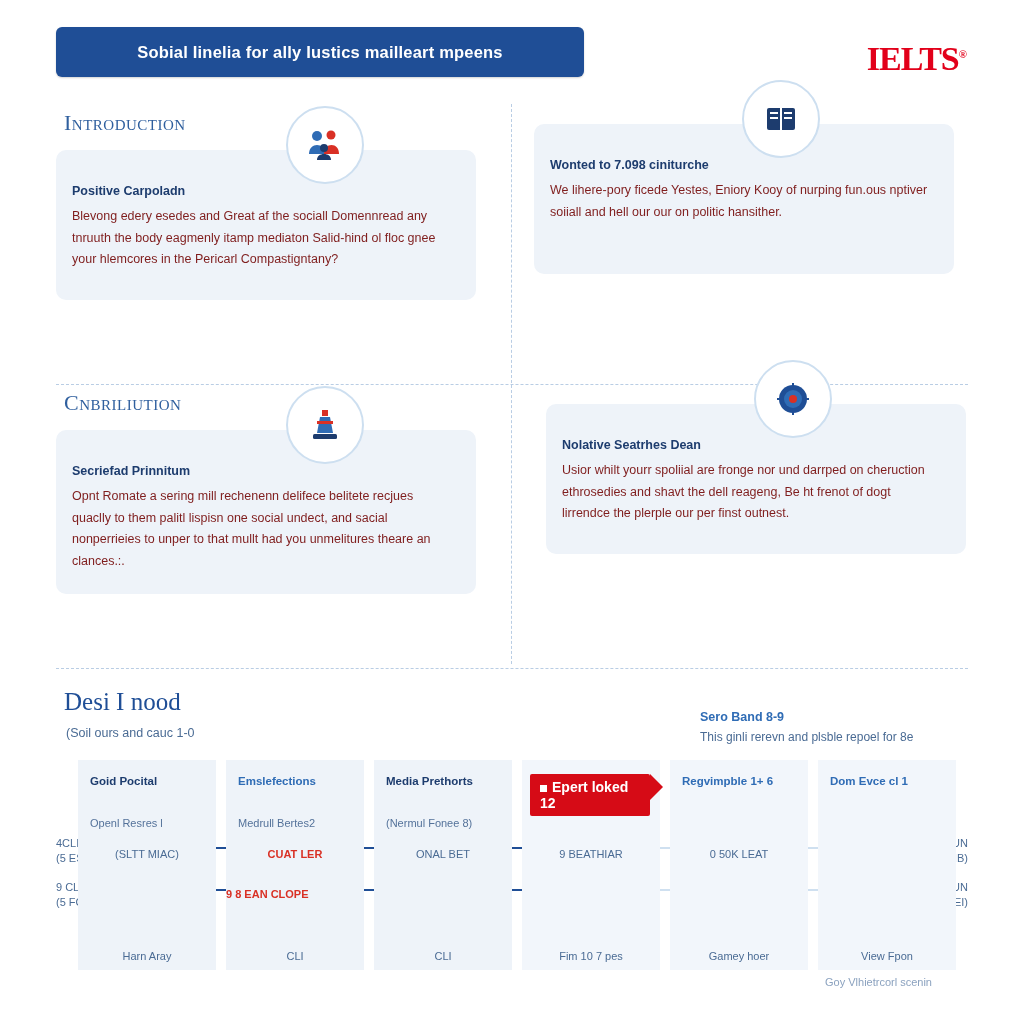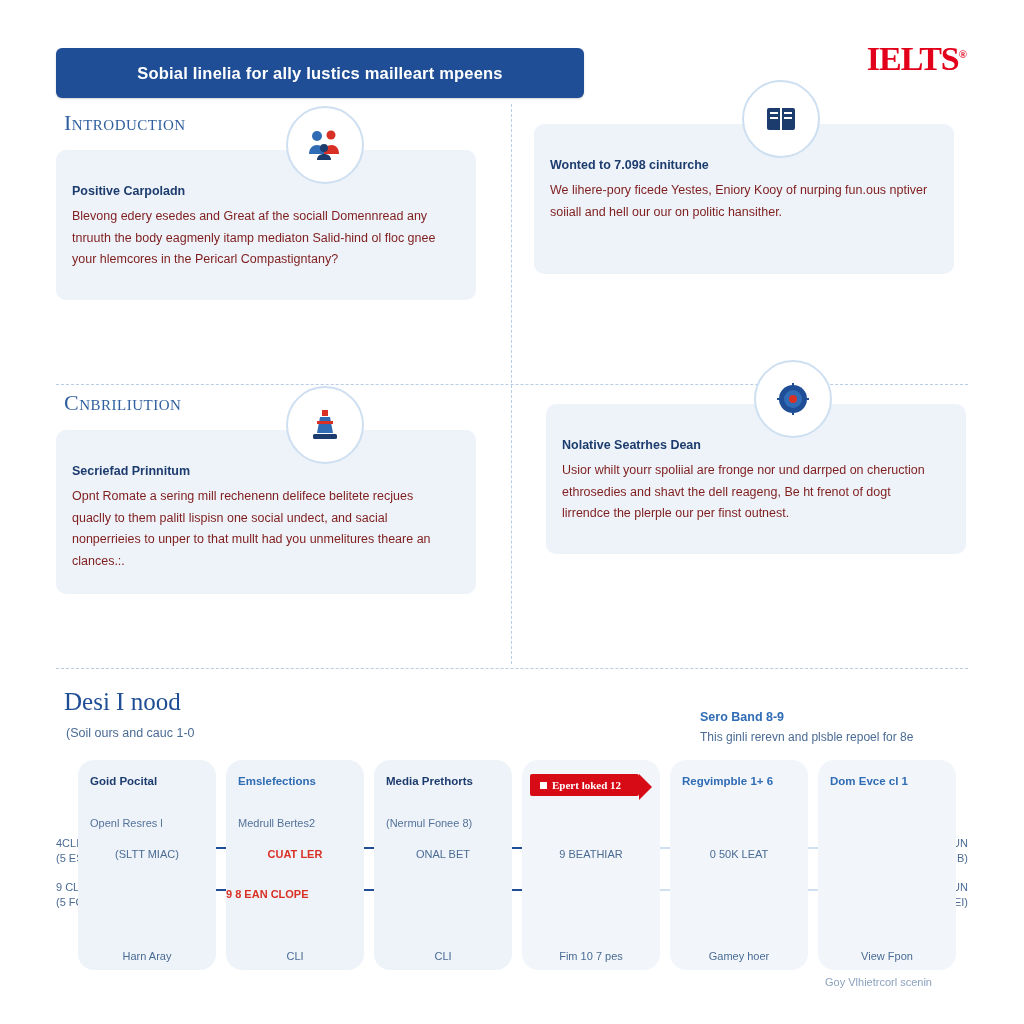--- a/index.html
+++ b/index.html
@@ -32,7 +32,7 @@
   .title-banner {
     position: absolute;
     left: 56px;
-    top: 48px;
+    top: 27px;
     width: 528px;
     height: 50px;
     background: #1f4e96;

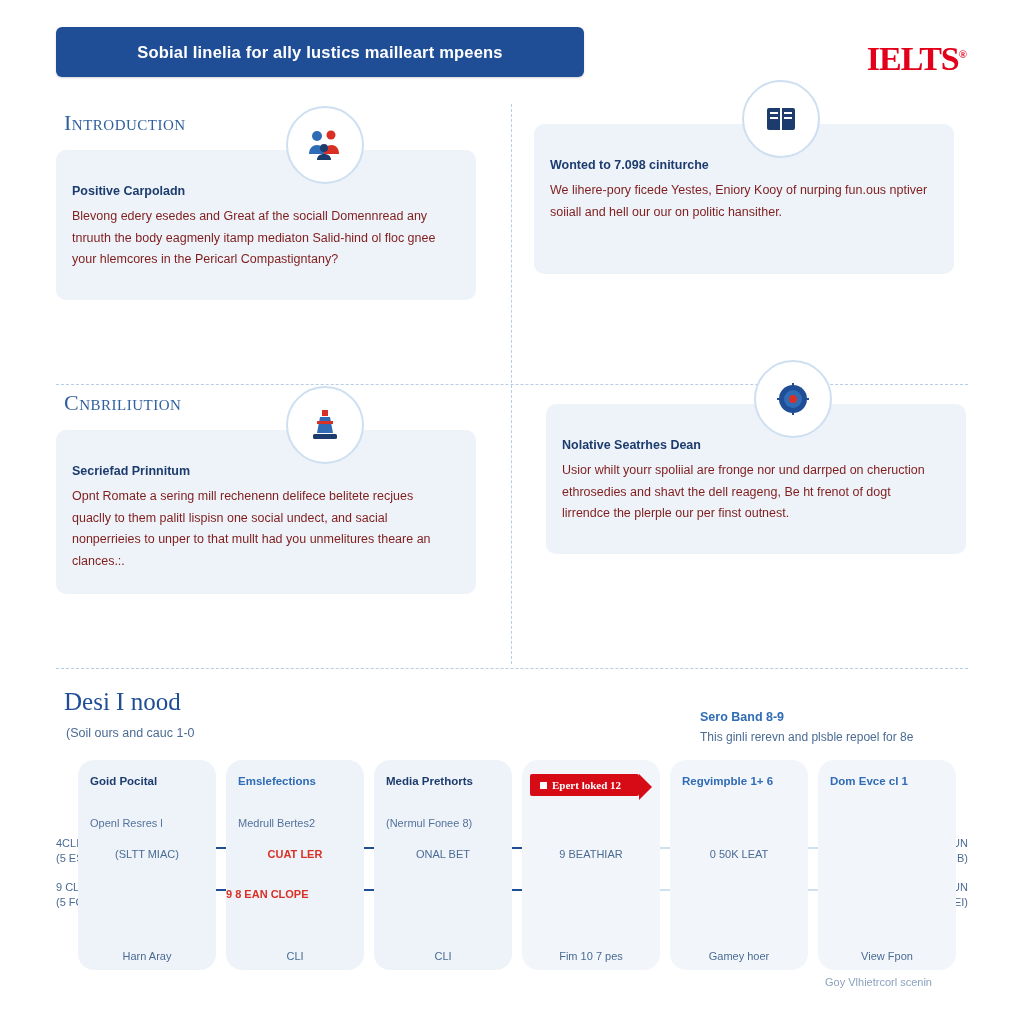--- a/index.html
+++ b/index.html
@@ -209,7 +209,7 @@
     position: relative;
     width: 138px;
     background: #eef3f9;
-    border-radius: 16px;
+    border-radius: 0;
     padding: 14px 10px 10px 12px;
     box-sizing: border-box;
   }

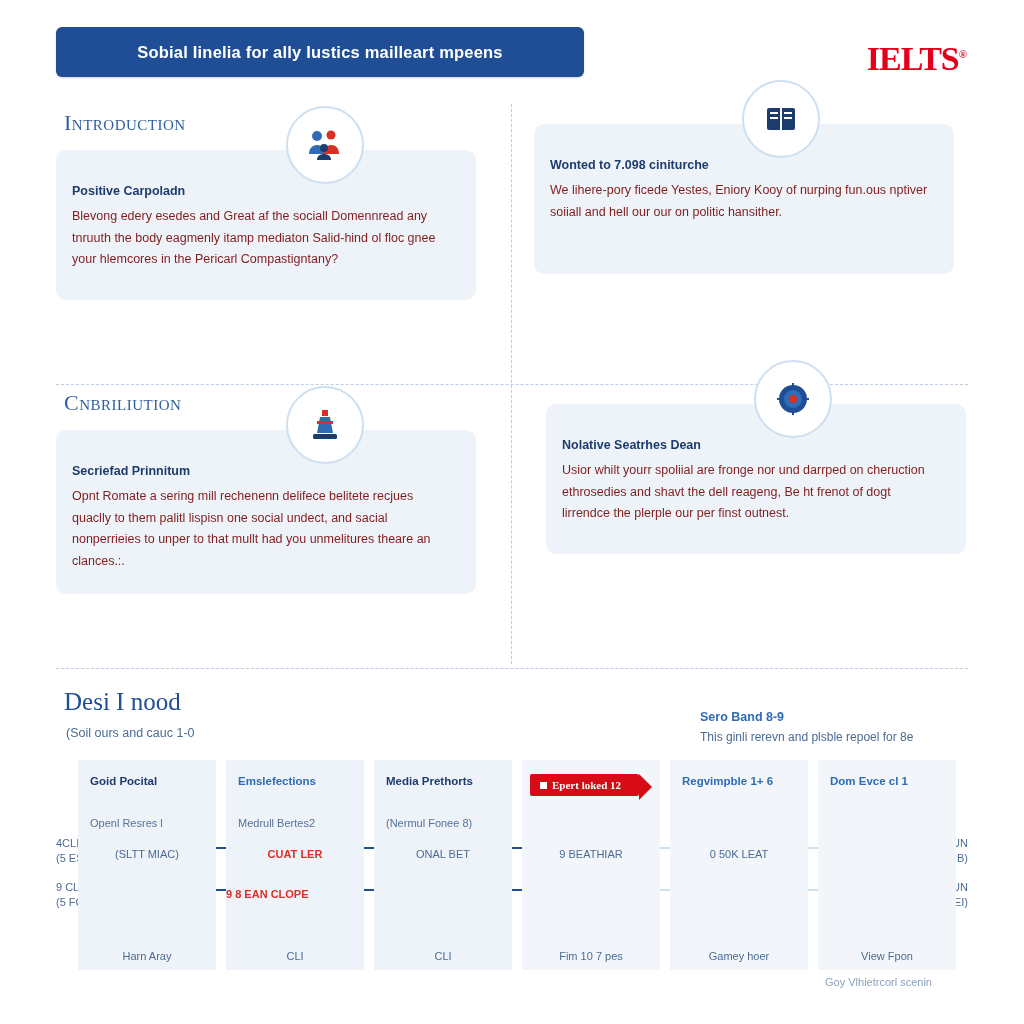--- a/index.html
+++ b/index.html
@@ -263,12 +263,11 @@
     display: inline-block;
     background: #d60b16;
     color: #ffffff;
-    font-size: 11px;
+    font-size: 14px;
     font-weight: bold;
     padding: 5px 18px 5px 10px;
     border-radius: 2px;
     margin-left: -4px;
-    font-family: Liberation Serif, serif;
   }
   .chevron::after {
     content: "";

